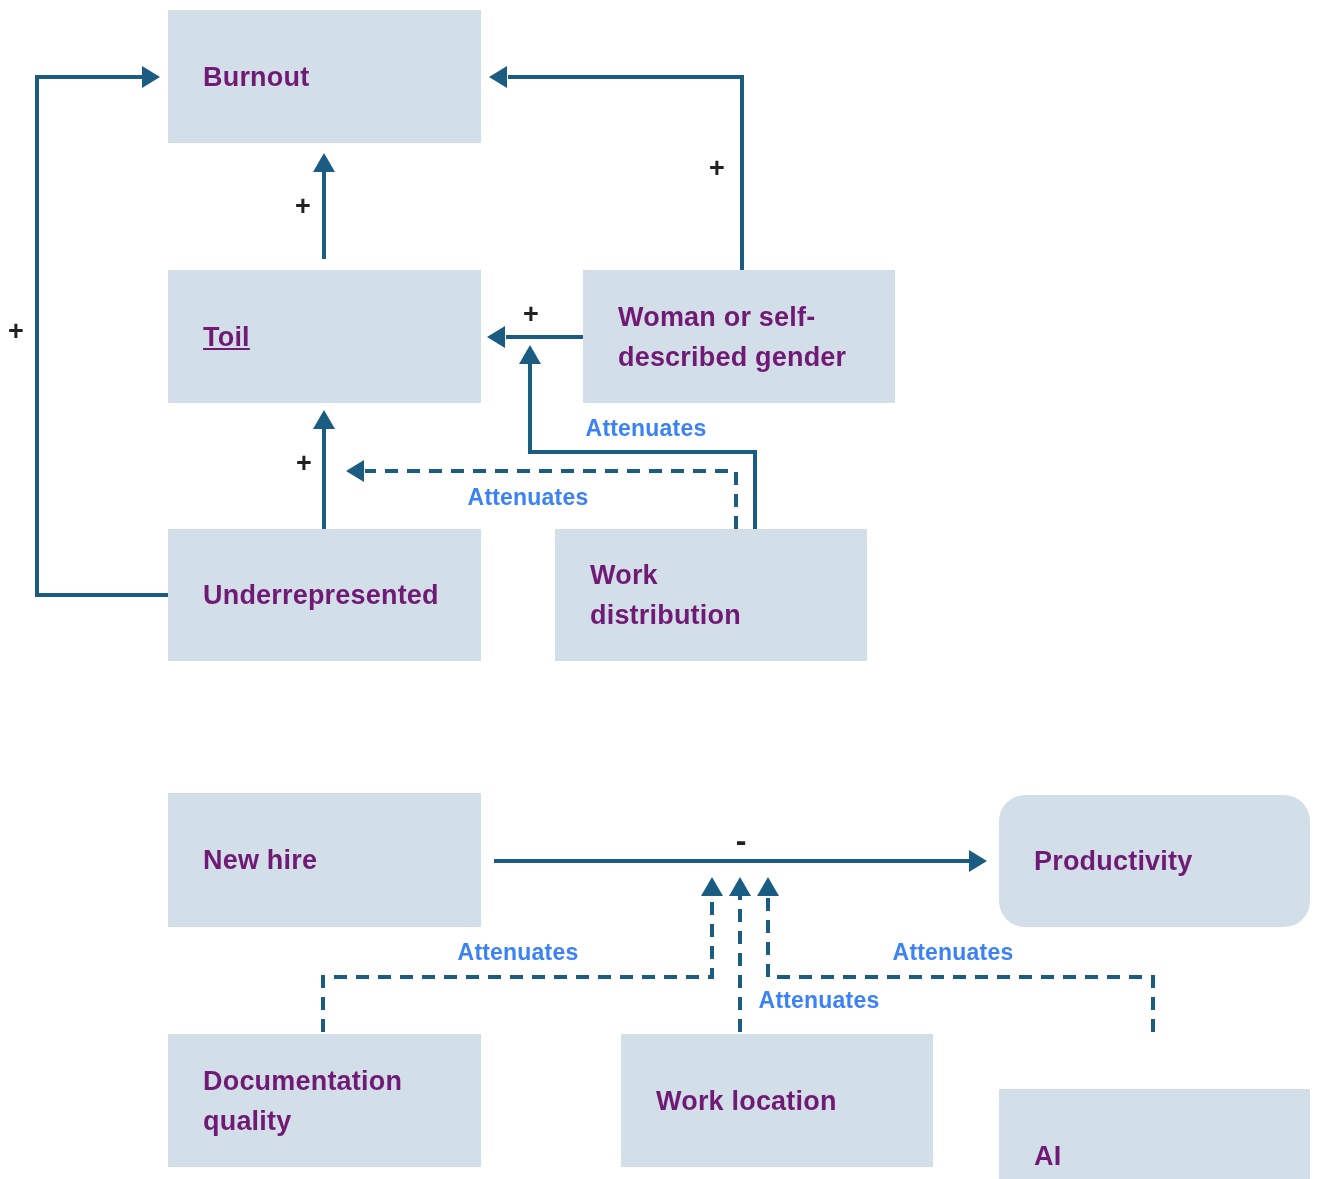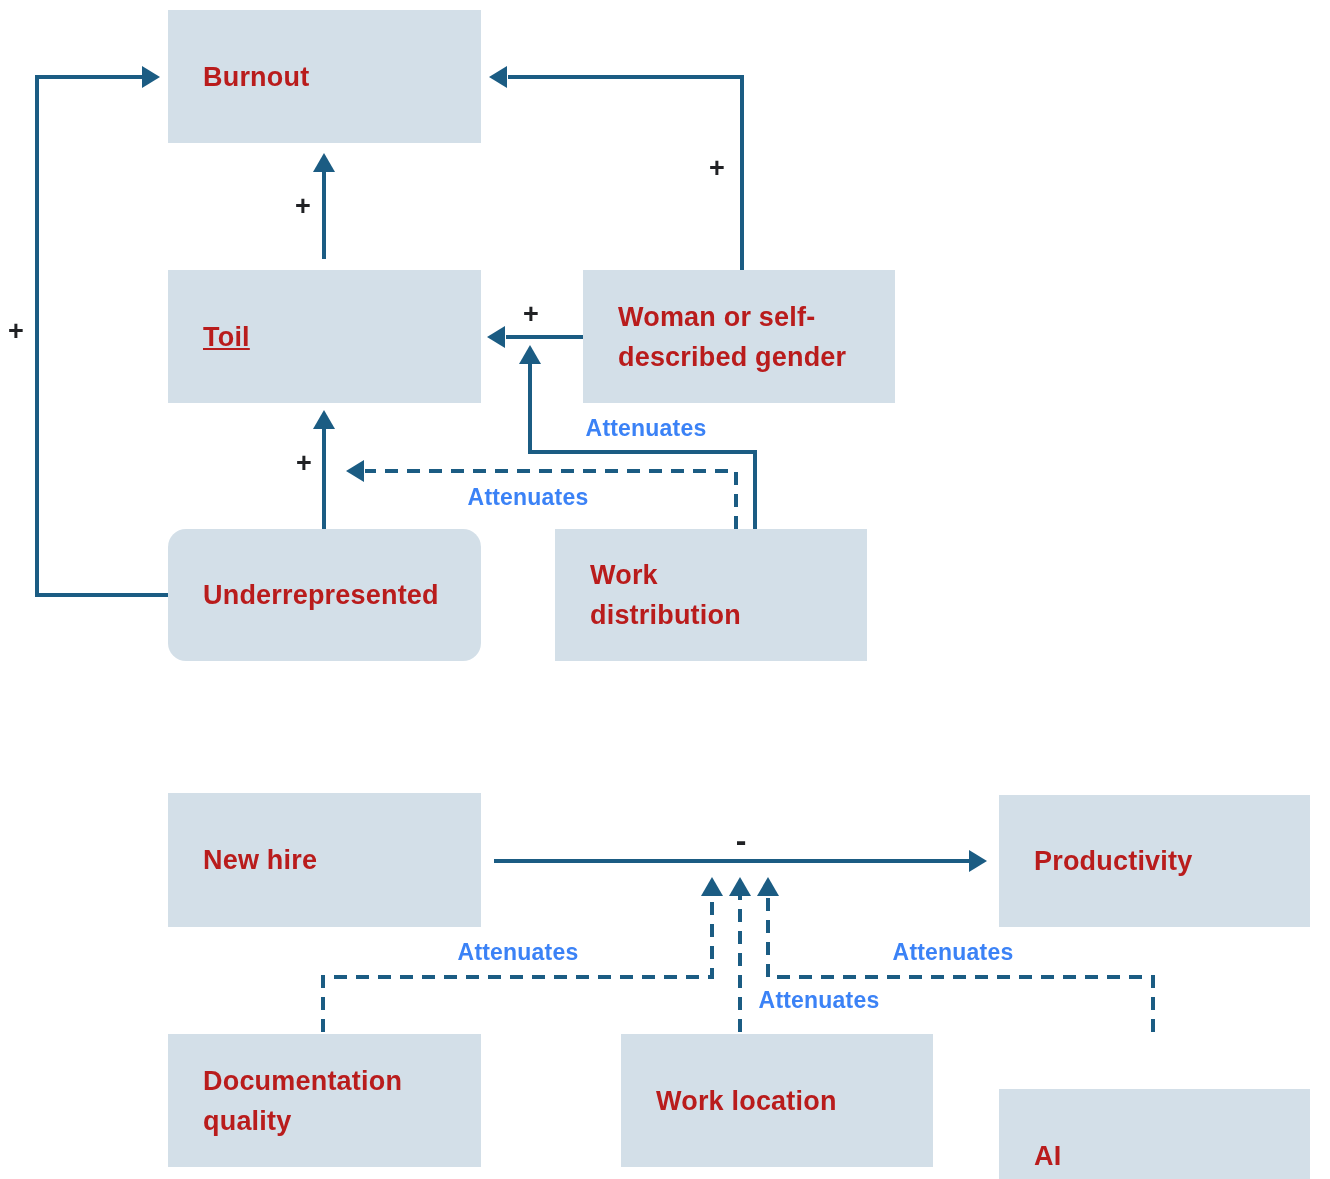--- a/index.html
+++ b/index.html
@@ -35,7 +35,7 @@
   .node {
     position: absolute;
     background: #d3dfe8;
-    color: #b91c1c;
+    color: #701a75;
     font-size: 27px;
     line-height: 40px;
     font-weight: 600;

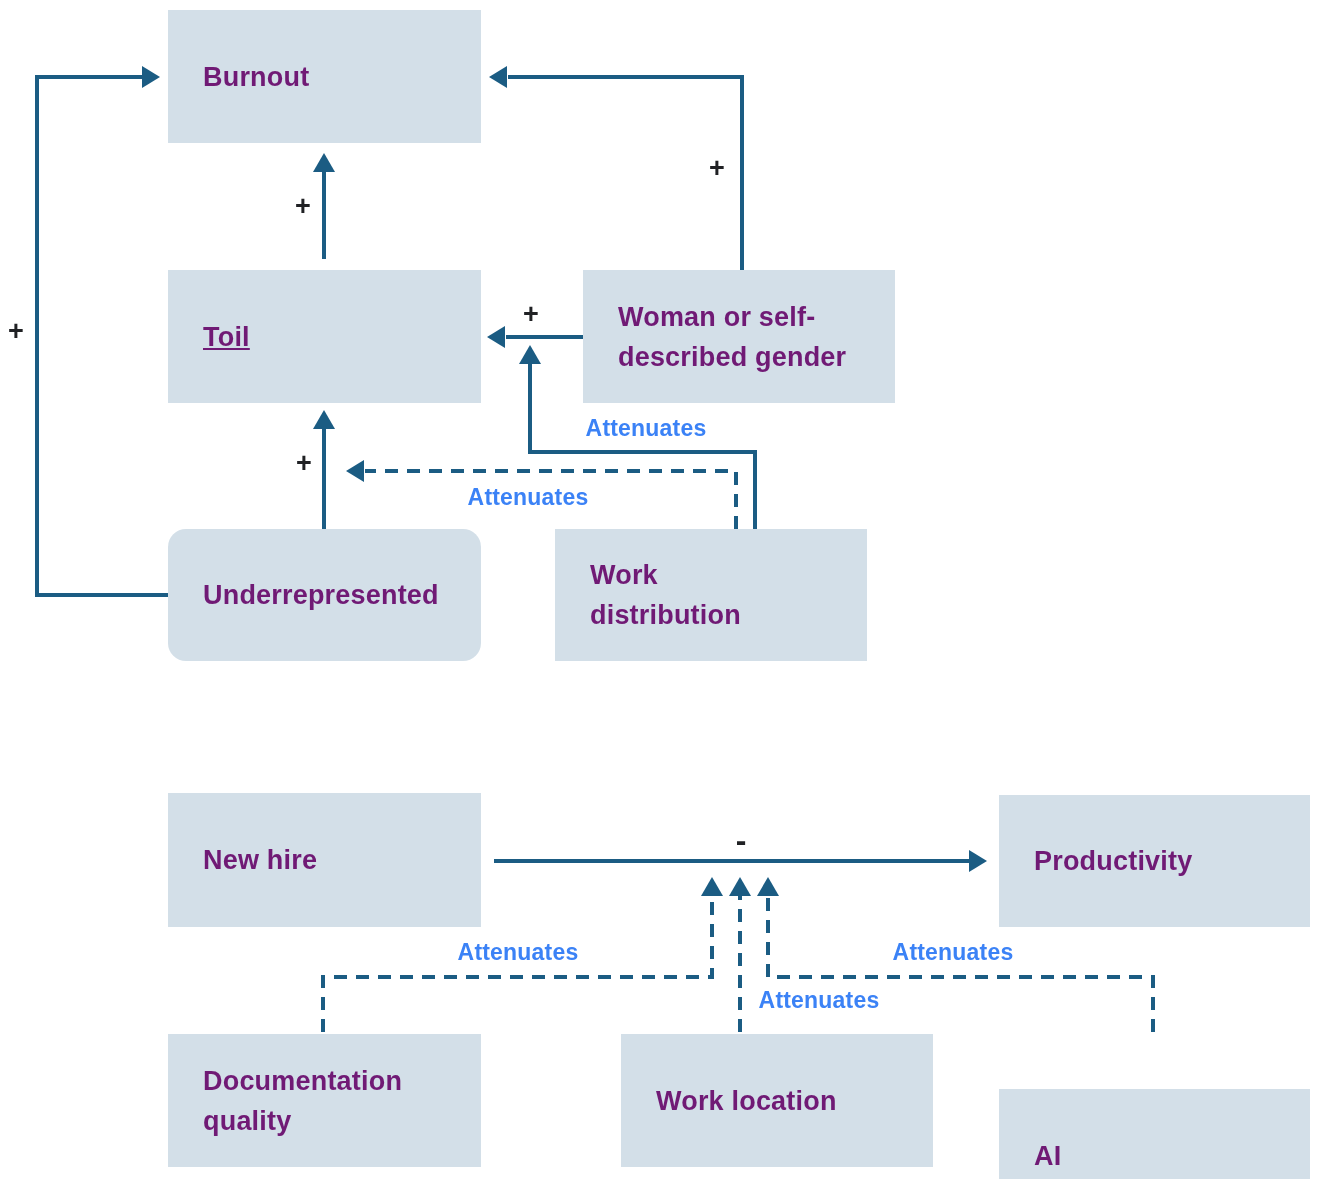--- a/index.html
+++ b/index.html
@@ -118,7 +118,7 @@
   <div class="node" style="left:583px; top:270px; width:312px; height:133px;">Woman or self-
 described gender</div>
 
-  <div class="node" style="left:168px; top:529px; width:313px; height:132px;border-radius:18px;">Underrepresented</div>
+  <div class="node" style="left:168px; top:529px; width:313px; height:132px;">Underrepresented</div>
 
   <div class="node" style="left:555px; top:529px; width:312px; height:132px;">Work
 distribution</div>

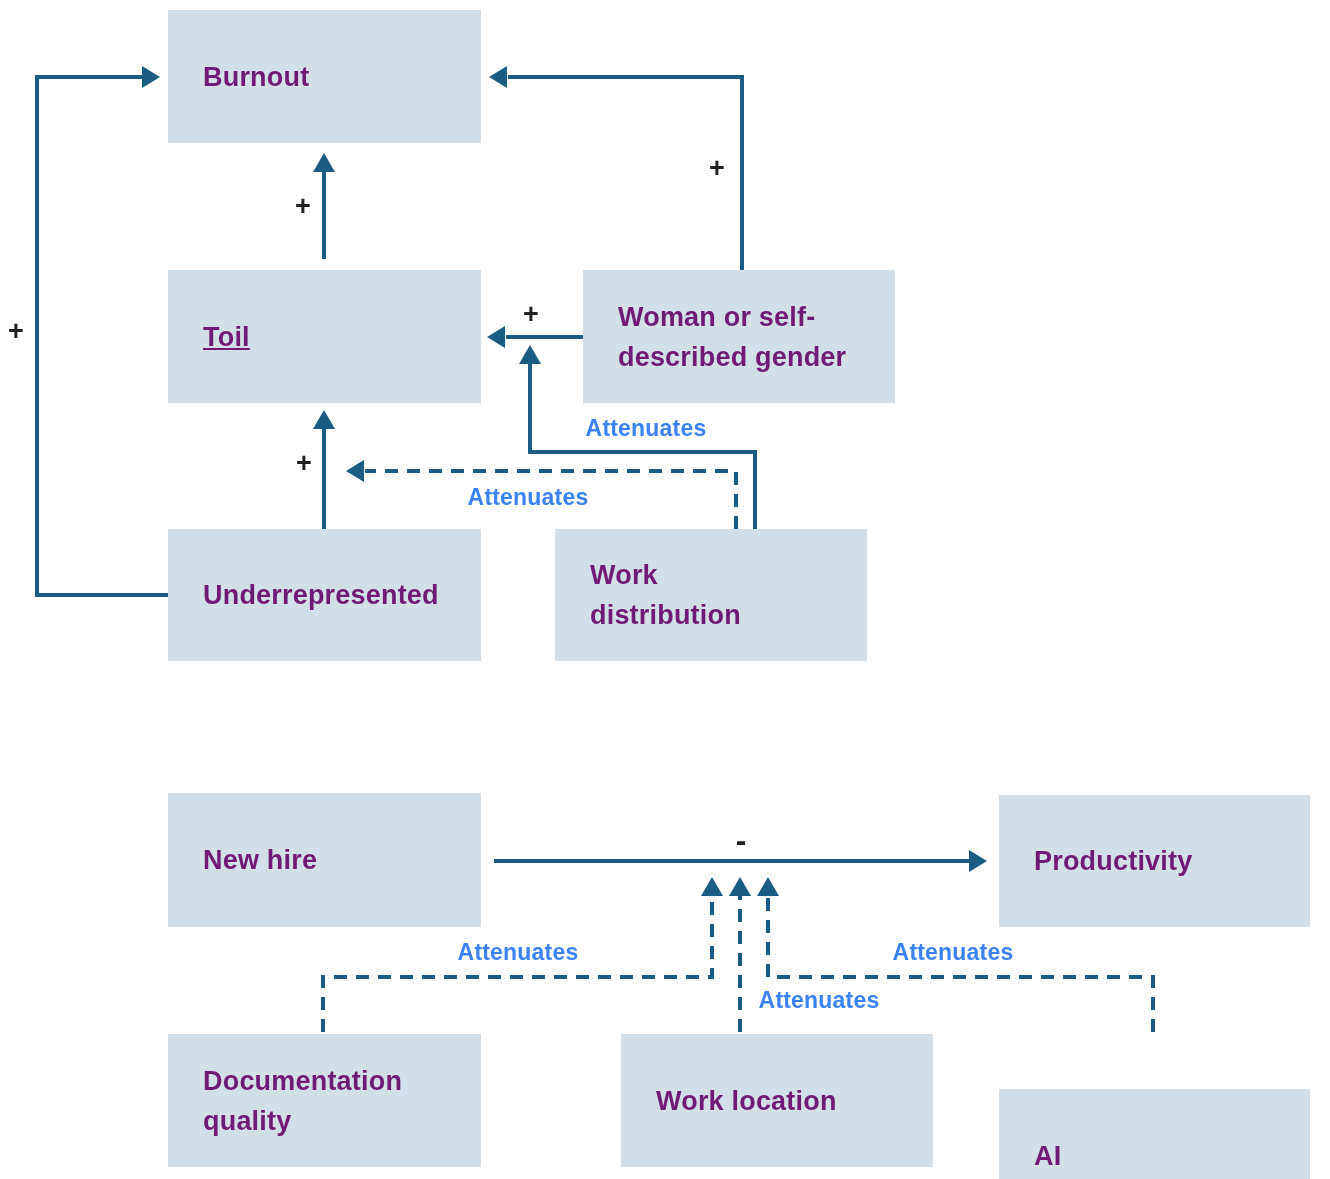--- a/index.html
+++ b/index.html
@@ -125,7 +125,7 @@
 
   <div class="node" style="left:168px; top:793px; width:313px; height:134px;">New hire</div>
 
-  <div class="node" style="left:999px; top:795px; width:311px; height:132px;">Productivity</div>
+  <div class="node" style="left:999px; top:795px; width:311px; height:132px;border-radius:26px;">Productivity</div>
 
   <div class="node" style="left:168px; top:1034px; width:313px; height:133px;">Documentation
 quality</div>

